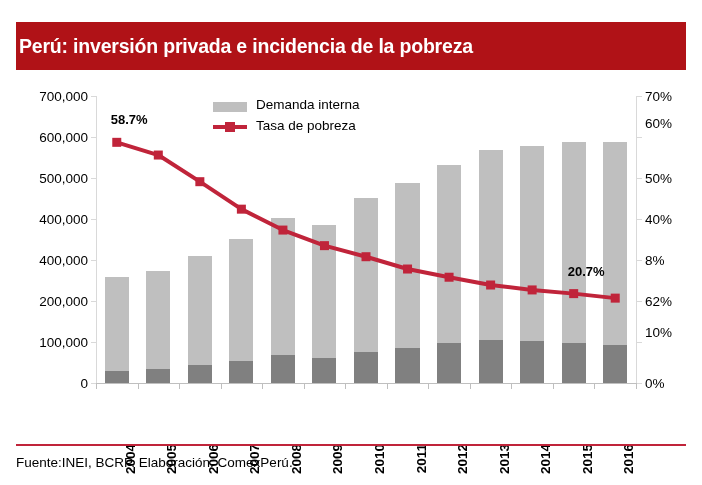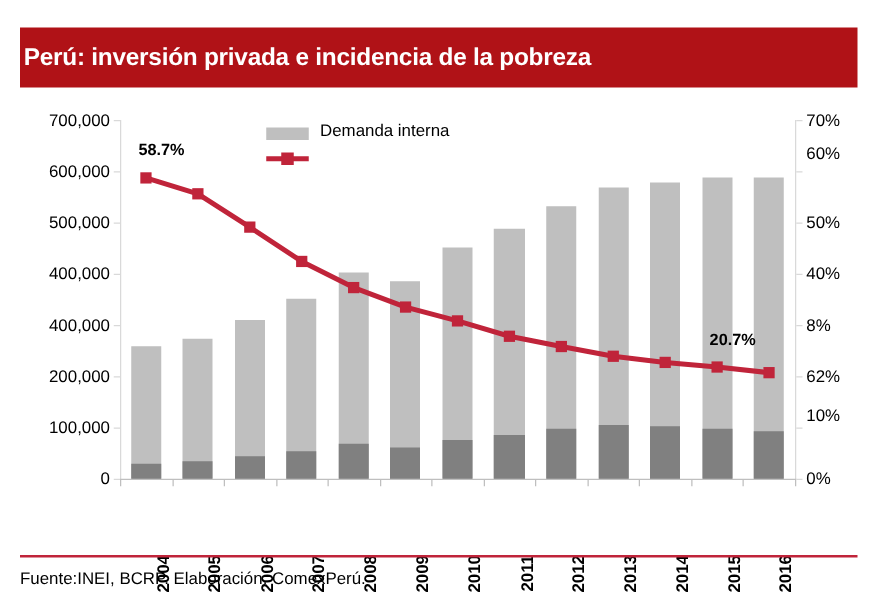--- a/index.html
+++ b/index.html
@@ -373,6 +373,7 @@
             <div class="legend-line-bar" style="background: rgb(192, 36, 58);"></div>
             <div class="legend-line-marker" style="background: rgb(192, 36, 58);"></div>
           </div>
+          <div class="legend-label">Tasa de pobreza</div>
         </div>
       </div>
 

